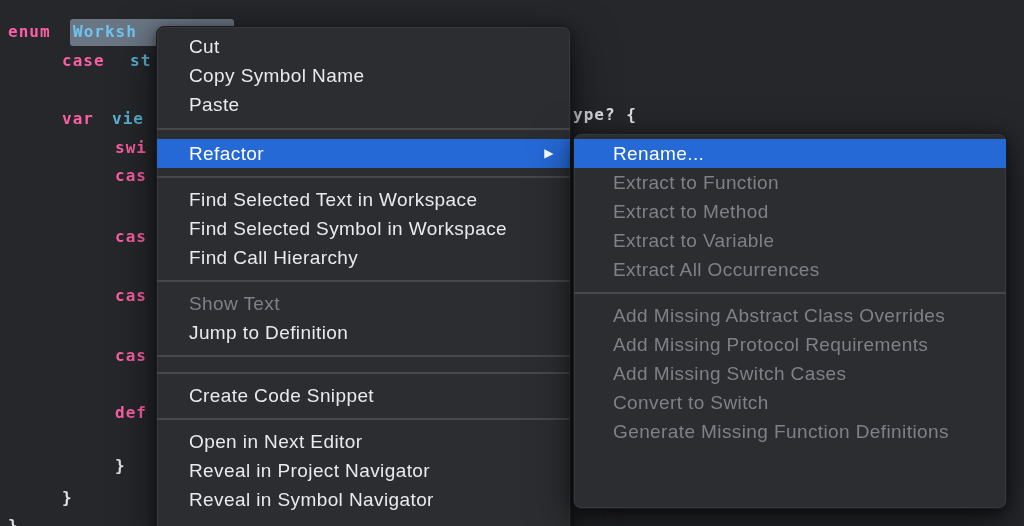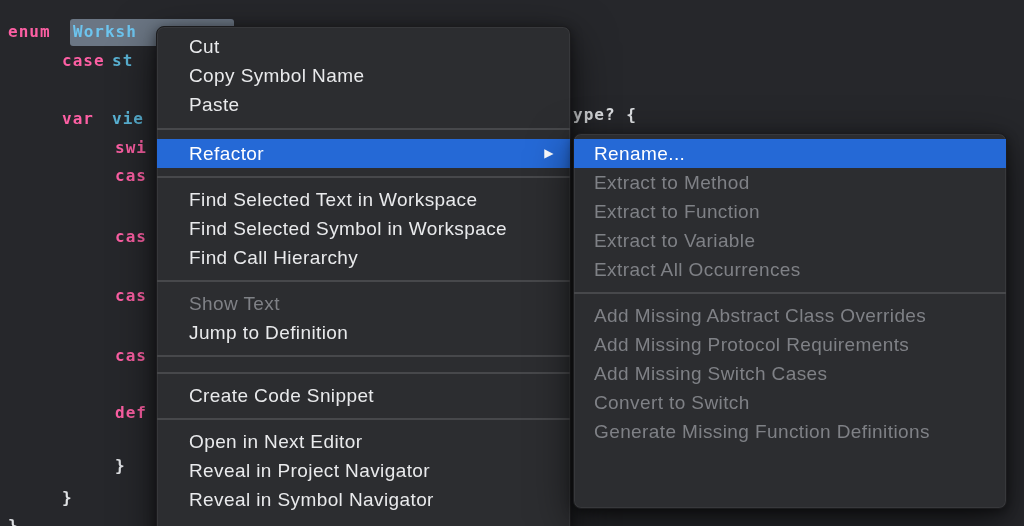--- a/index.html
+++ b/index.html
@@ -65,7 +65,7 @@
     <span class="code kw" style="left:8px;top:20px">enum</span>
     <span class="code ty" style="left:73px;top:20px">Worksh</span>
     <span class="code kw" style="left:62px;top:49px">case</span>
-    <span class="code id" style="left:112px;top:49px">st</span>
+    <span class="code id" style="left:130px;top:49px">st</span>
     <span class="code kw" style="left:62px;top:107px">var</span>
     <span class="code id" style="left:112px;top:107px">vie</span>
     <span class="code pl" style="left:573px;top:103px">ype? {</span>

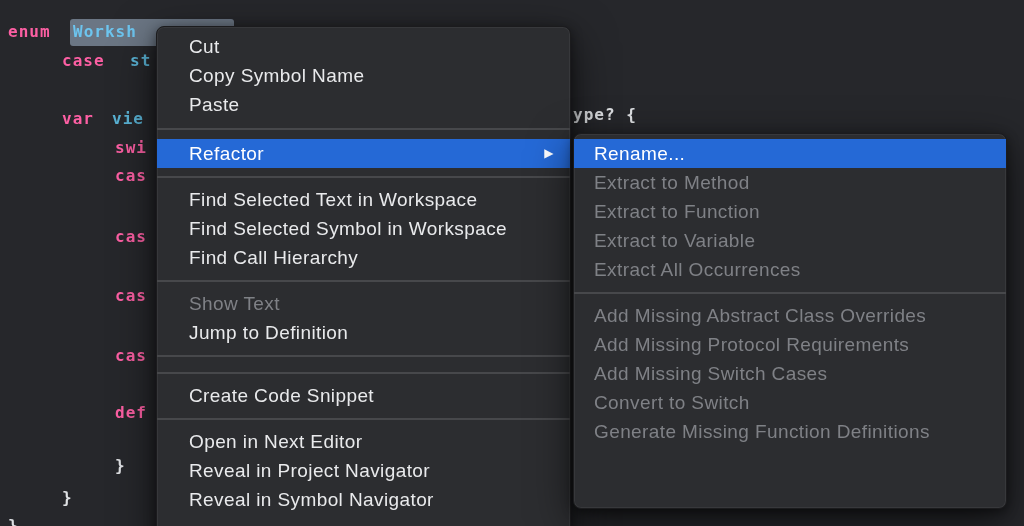--- a/index.html
+++ b/index.html
@@ -41,7 +41,7 @@
     color:var(--menu-text,#e9eaec);
     white-space:nowrap;overflow:hidden;
   }
-  .sub-menu .row{padding-left:20px;}
+  .sub-menu .row{padding-left:39px;}
   .row.disabled{color:var(--menu-disabled,#7f8186);}
   .row.highlighted{background:var(--accent,#2569d6);color:#ffffff;}
   .sep{height:17px;position:relative;}

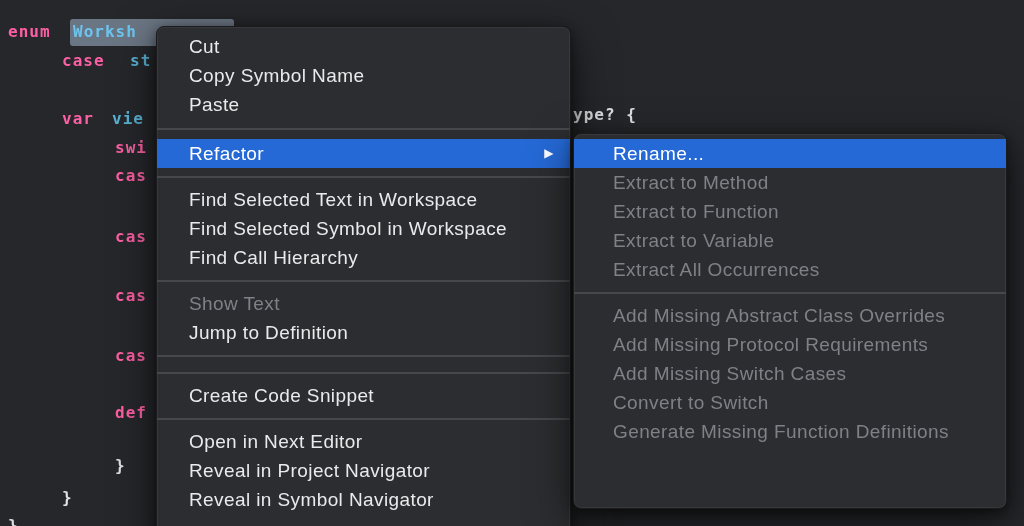--- a/index.html
+++ b/index.html
@@ -119,8 +119,8 @@
 
   <div class="menu sub-menu">
     <div class="row highlighted"><span>Rename...</span></div>
+    <div class="row disabled"><span>Extract to Function</span></div>
     <div class="row disabled"><span>Extract to Method</span></div>
-    <div class="row disabled"><span>Extract to Function</span></div>
     <div class="row disabled"><span>Extract to Variable</span></div>
     <div class="row disabled"><span>Extract All Occurrences</span></div>
     <div class="sep">

